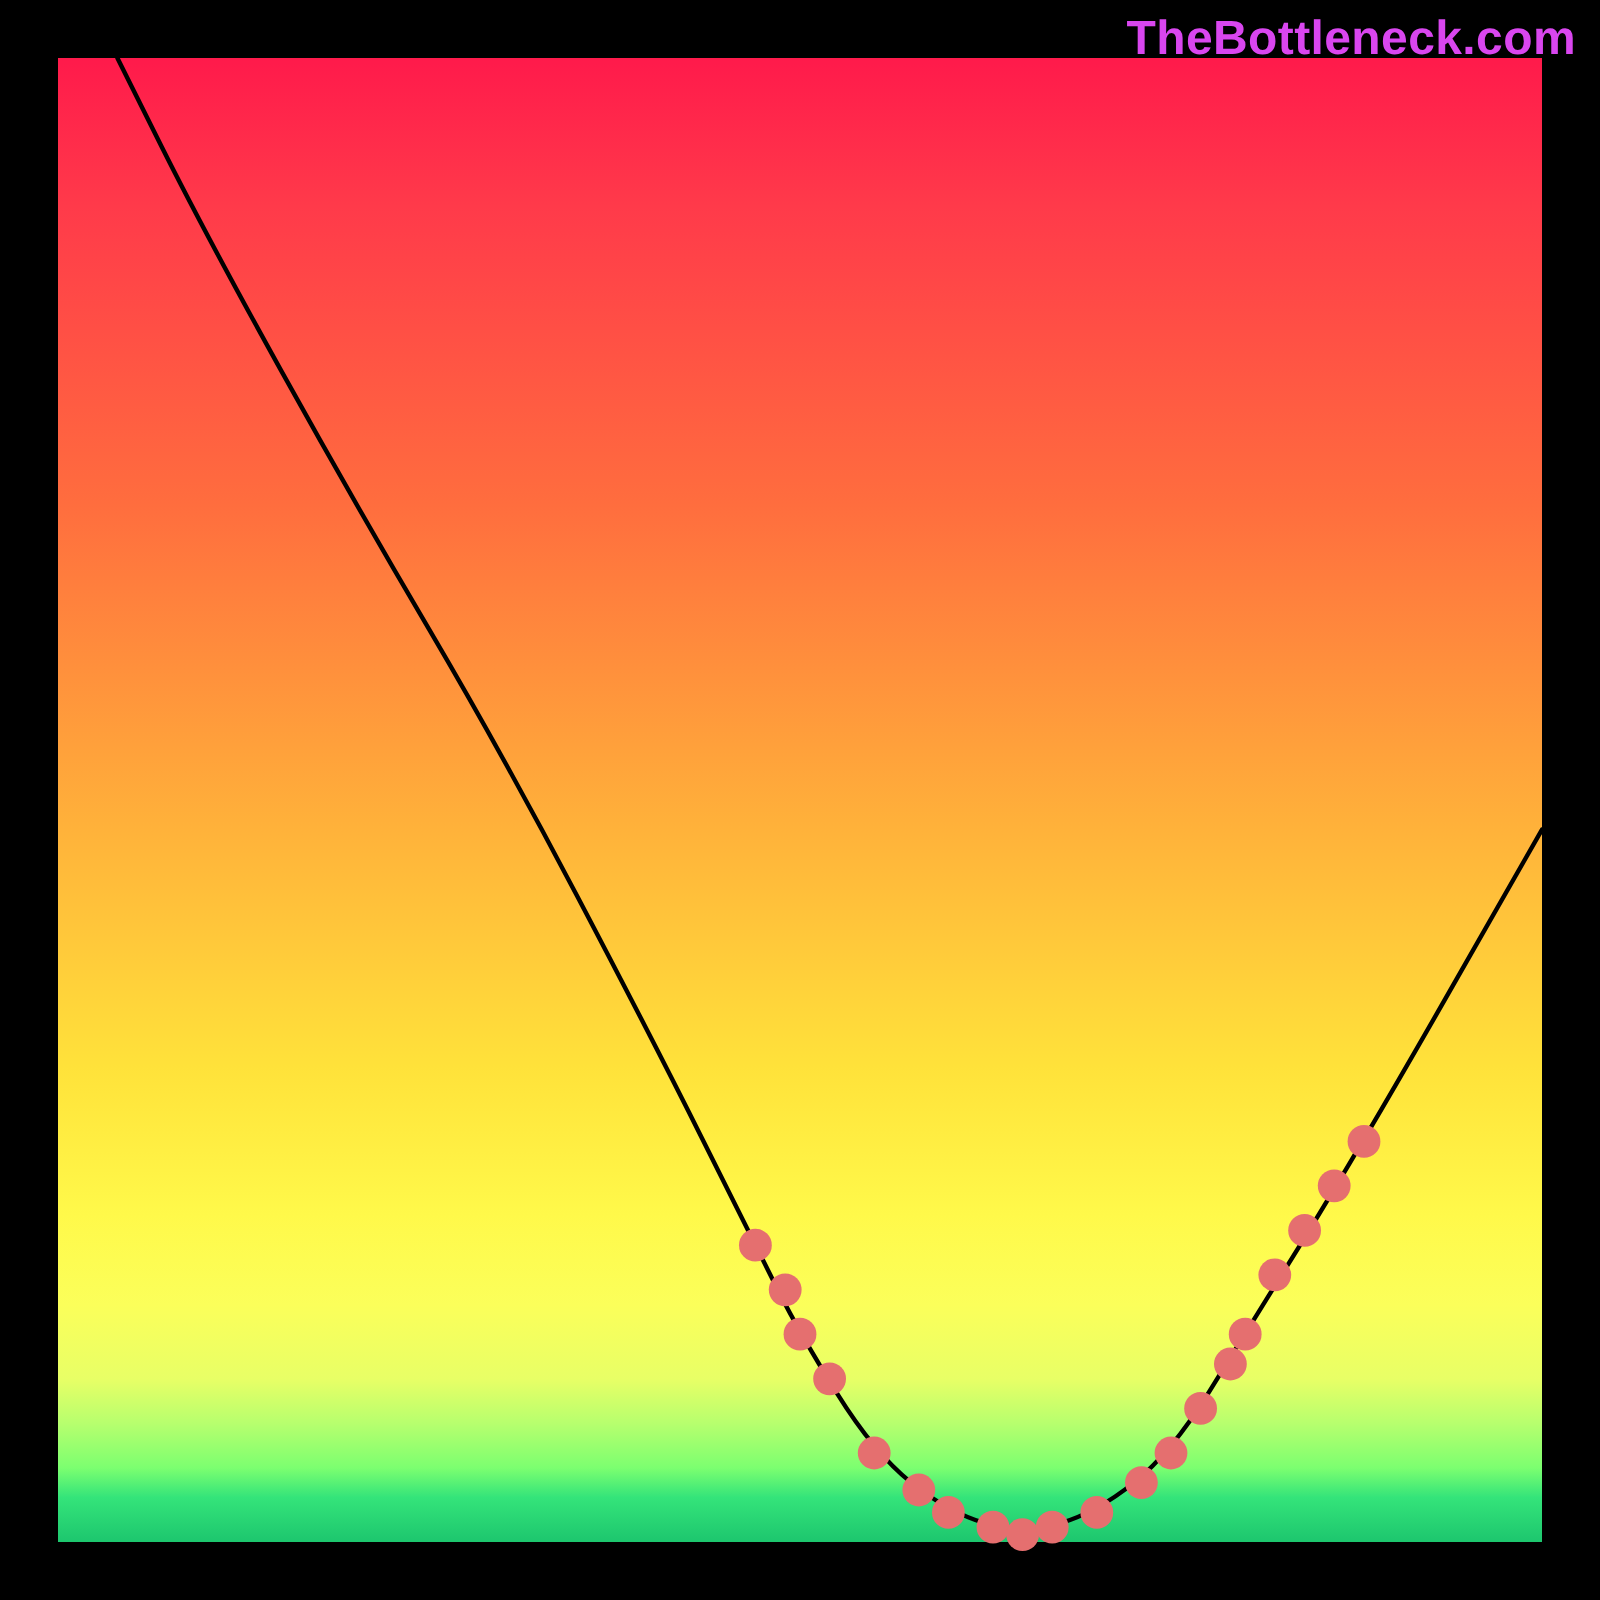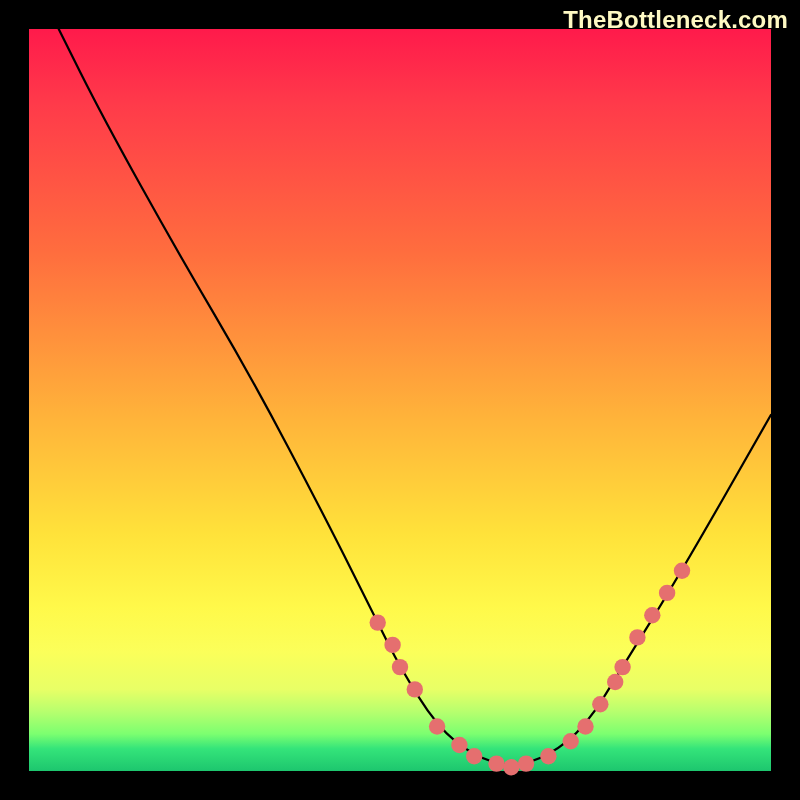--- a/index.html
+++ b/index.html
@@ -48,7 +48,7 @@
     font-family: Arial, Helvetica, sans-serif;
     font-size: 24px;
     font-weight: 600;
-    color: #fef9c3;
+    color: #d946ef;
     letter-spacing: 0.2px;
     user-select: none;
   }

